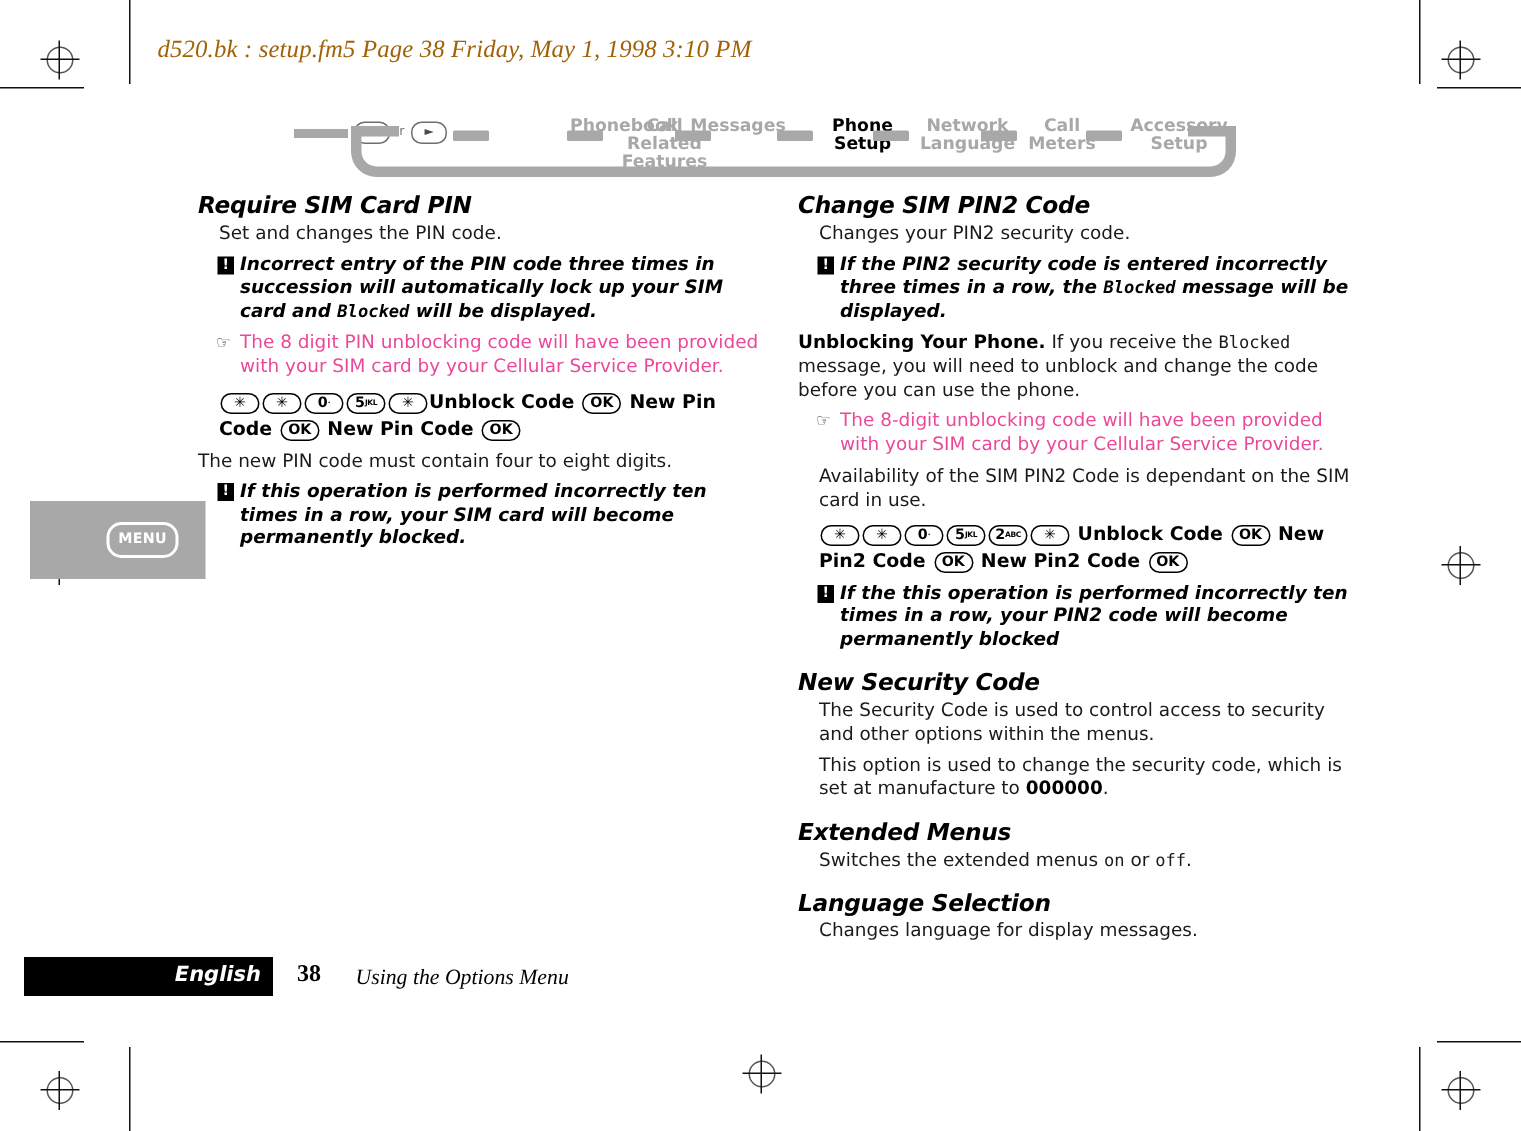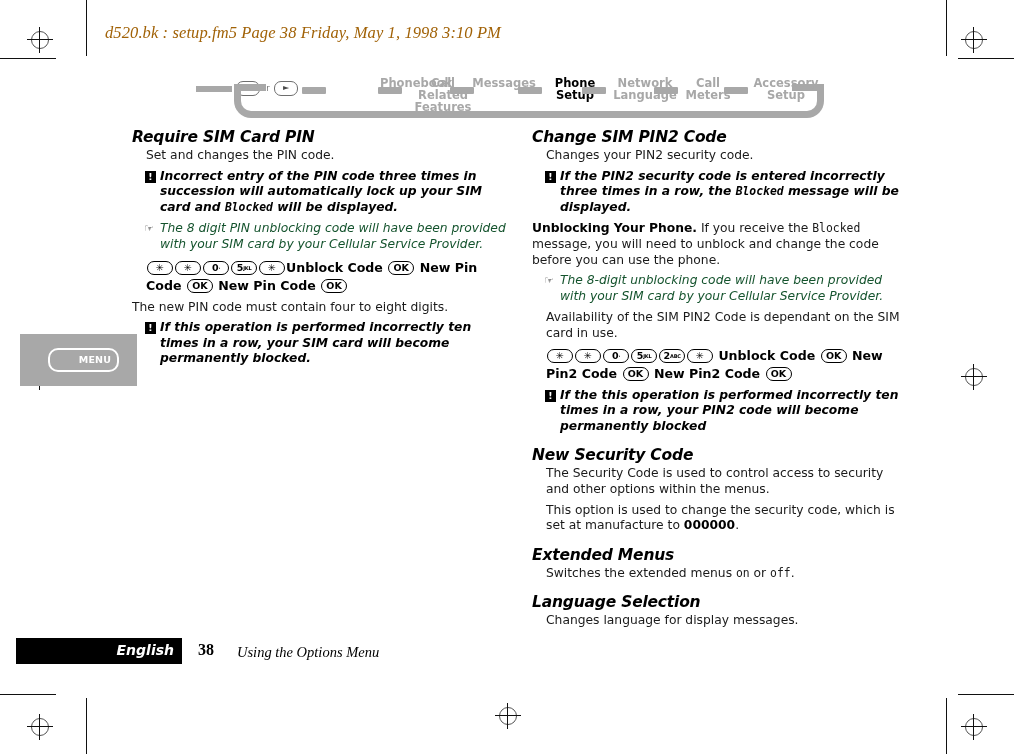--- a/index.html
+++ b/index.html
@@ -373,7 +373,7 @@
   <div class="navlabel" style="left:210px; width:74px;">Call Related
 Features</div>
   <div class="dash" style="left:254px;"></div>
-  <div class="navlabel" style="left:272px; width:72px;">Messages</div>
+  <div class="navlabel" style="left:260px; width:72px;">Messages</div>
   <div class="dash" style="left:322px;"></div>
   <div class="navlabel active" style="left:348px; width:62px;">Phone
 Setup</div>

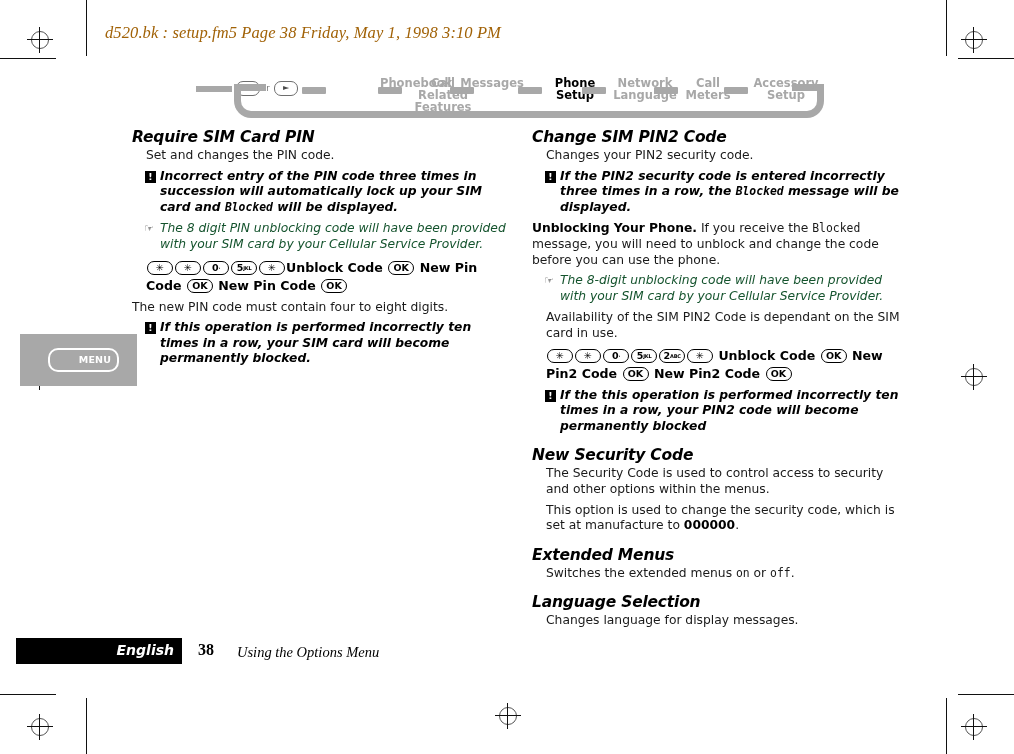--- a/index.html
+++ b/index.html
@@ -184,8 +184,7 @@
     color: #000;
   }
   .note.tip .txt {
-    font-style: italic;
-    color: #14532d;
+    color: #ec4899;
   }
   .ico-warn {
     position: absolute;

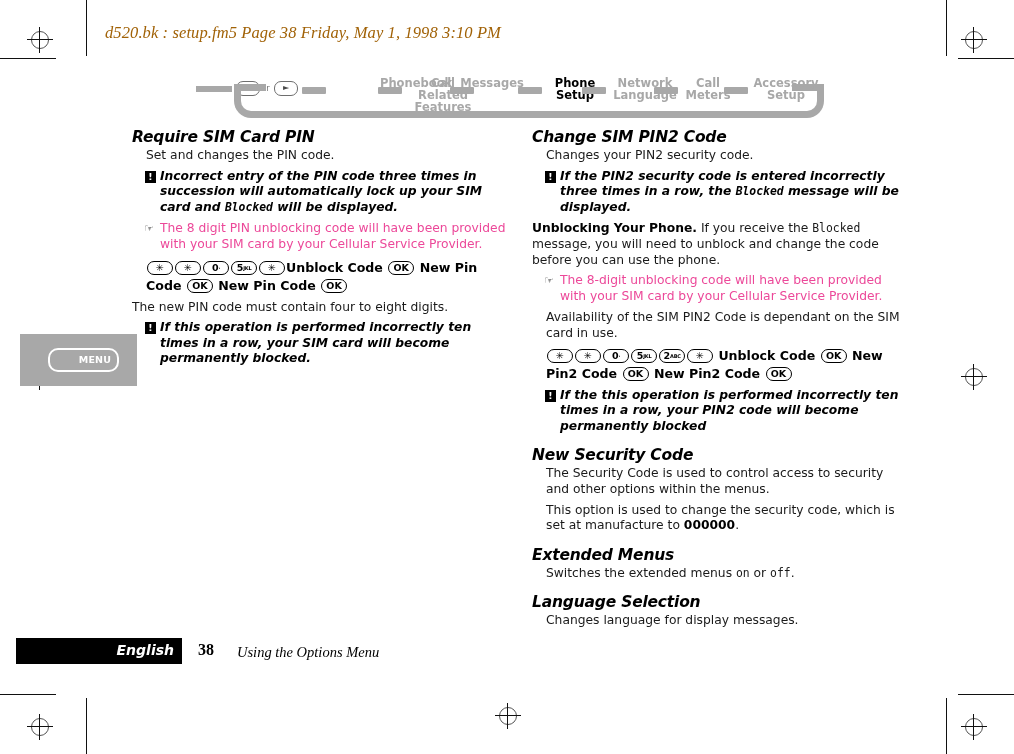--- a/index.html
+++ b/index.html
@@ -265,7 +265,6 @@
     line-height: 19px;
     text-align: center;
     letter-spacing: 0.2px;
-    padding-left: 23px;
   }
 
   

